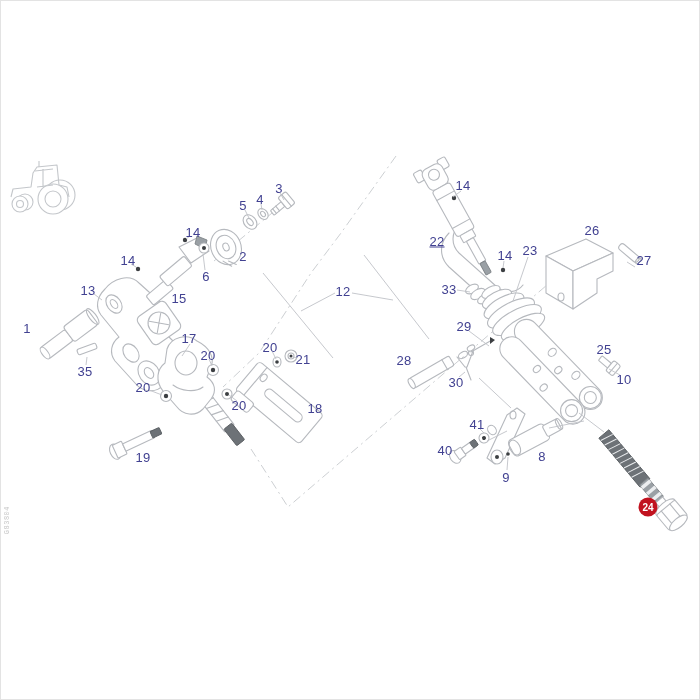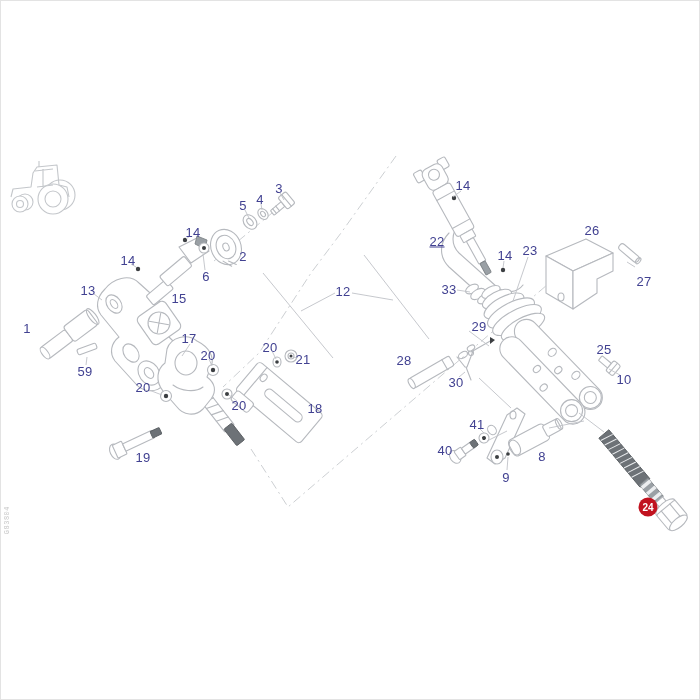--- a/index.html
+++ b/index.html
@@ -396,7 +396,7 @@
       <div class="part-label" style="left: 529px; top: 249px;">23</div>
       <div class="part-label" style="left: 583px; top: 348px; margin-left: 20px;">25</div>
       <div class="part-label" style="left: 591px; top: 229px;">26</div>
-      <div class="part-label" style="left: 643px; top: 280px; text-align: center;">27</div>
+      <div class="part-label" style="left: 643px; top: 259px; text-align: center;">27</div>
       <div class="part-label" style="left: 403px; top: 359px; text-align: right;">28</div>
       <div class="part-label" style="left: 478px; top: 325px;">29</div>
       <div class="part-label" style="left: 455px; top: 381px;">30</div>

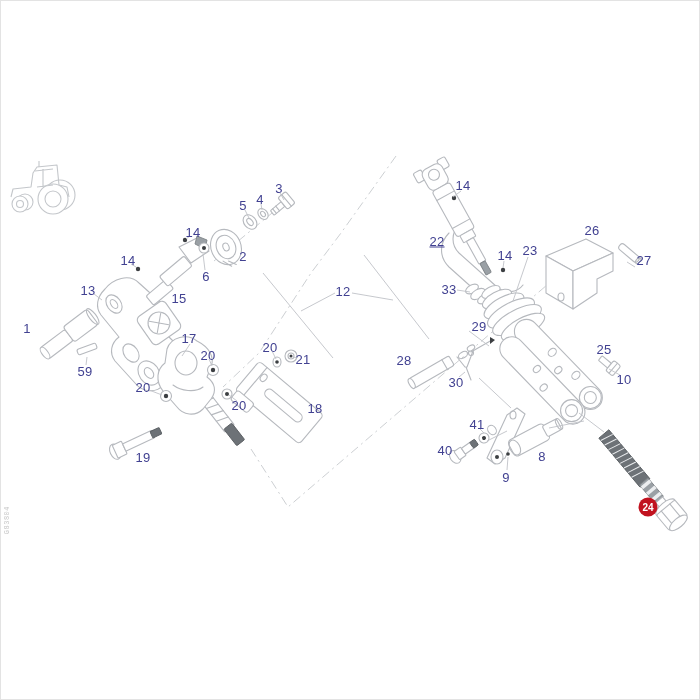--- a/index.html
+++ b/index.html
@@ -398,7 +398,7 @@
       <div class="part-label" style="left: 591px; top: 229px;">26</div>
       <div class="part-label" style="left: 643px; top: 259px; text-align: center;">27</div>
       <div class="part-label" style="left: 403px; top: 359px; text-align: right;">28</div>
-      <div class="part-label" style="left: 478px; top: 325px;">29</div>
+      <div class="part-label" style="left: 463px; top: 325px;">29</div>
       <div class="part-label" style="left: 455px; top: 381px;">30</div>
       <div class="part-label" style="left: 448px; top: 288px;">33</div>
       <div class="part-label" style="left: 84px; top: 370px;">59</div>

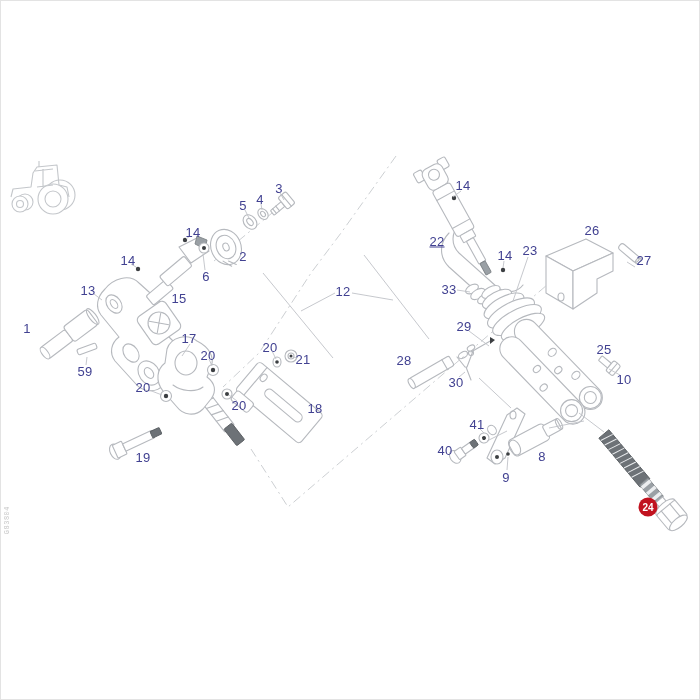--- a/index.html
+++ b/index.html
@@ -401,7 +401,7 @@
       <div class="part-label" style="left: 463px; top: 325px;">29</div>
       <div class="part-label" style="left: 455px; top: 381px;">30</div>
       <div class="part-label" style="left: 448px; top: 288px;">33</div>
-      <div class="part-label" style="left: 84px; top: 370px;">59</div>
+      <div class="part-label" style="left: 84px; top: 370px;">35</div>
       <div class="part-label" style="left: 444px; top: 449px;">40</div>
       <div class="part-label" style="left: 476px; top: 423px;">41</div>
     </div>

